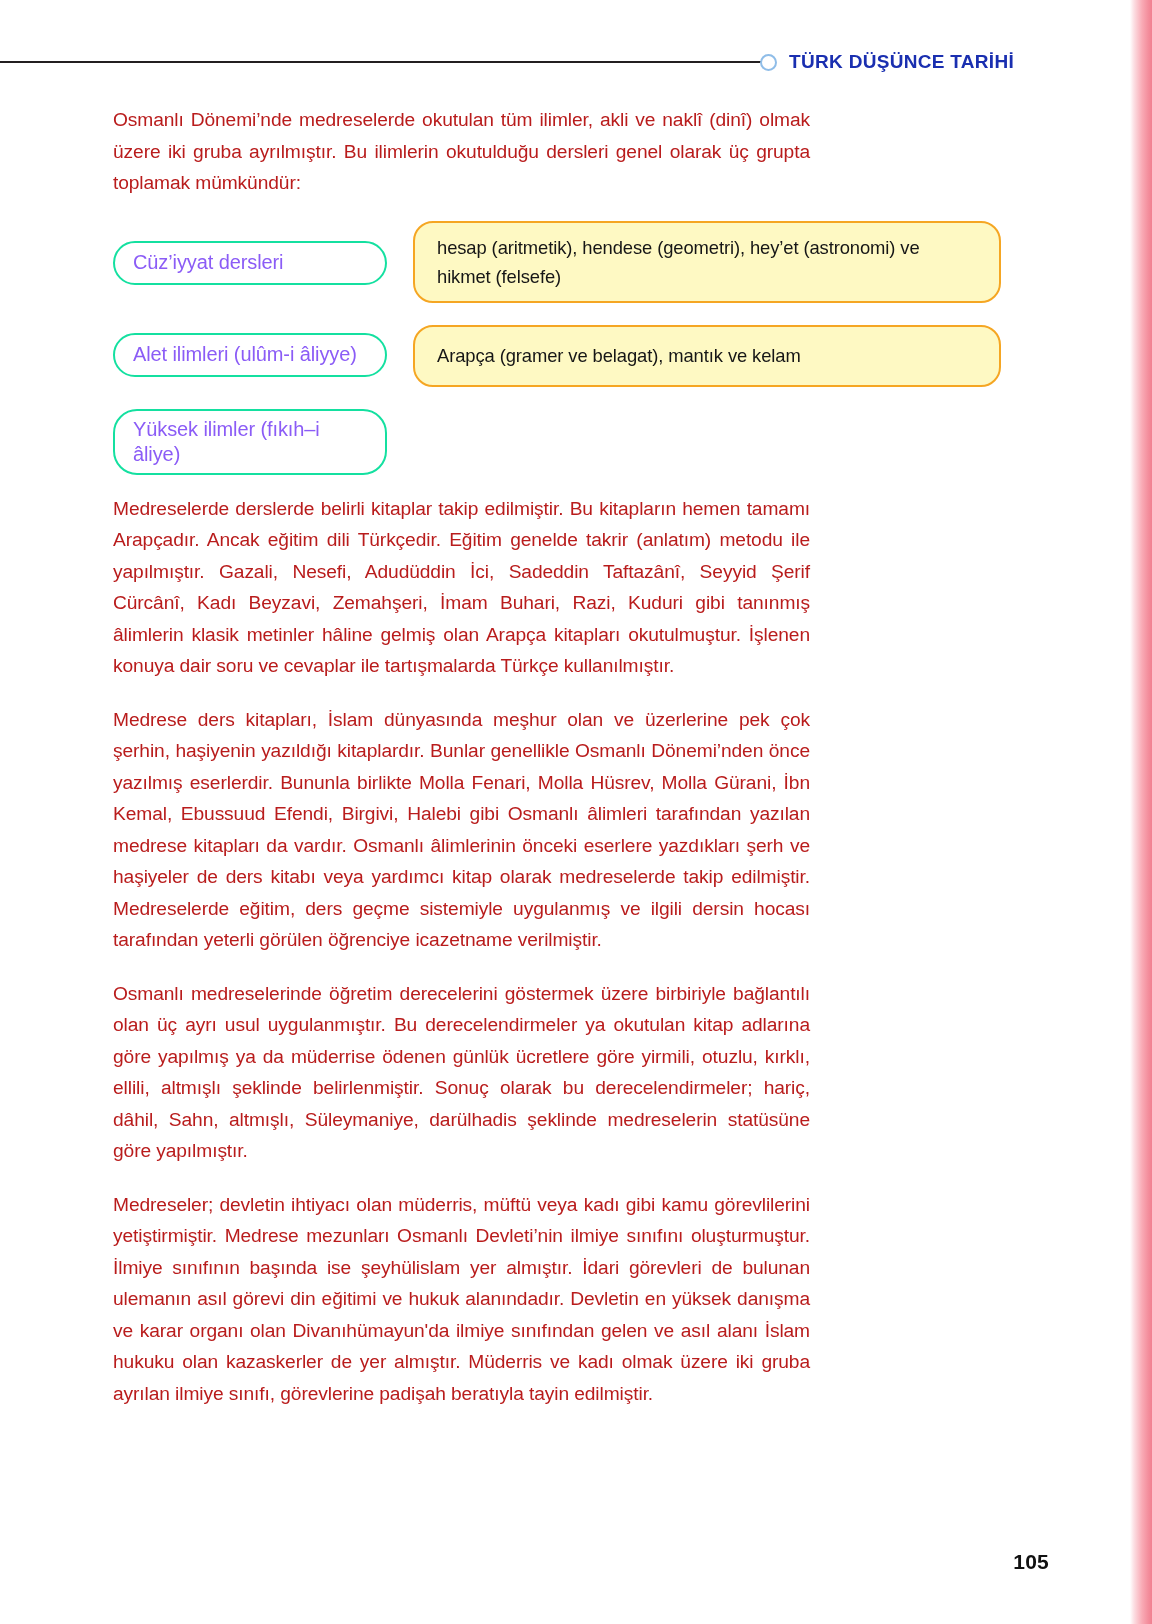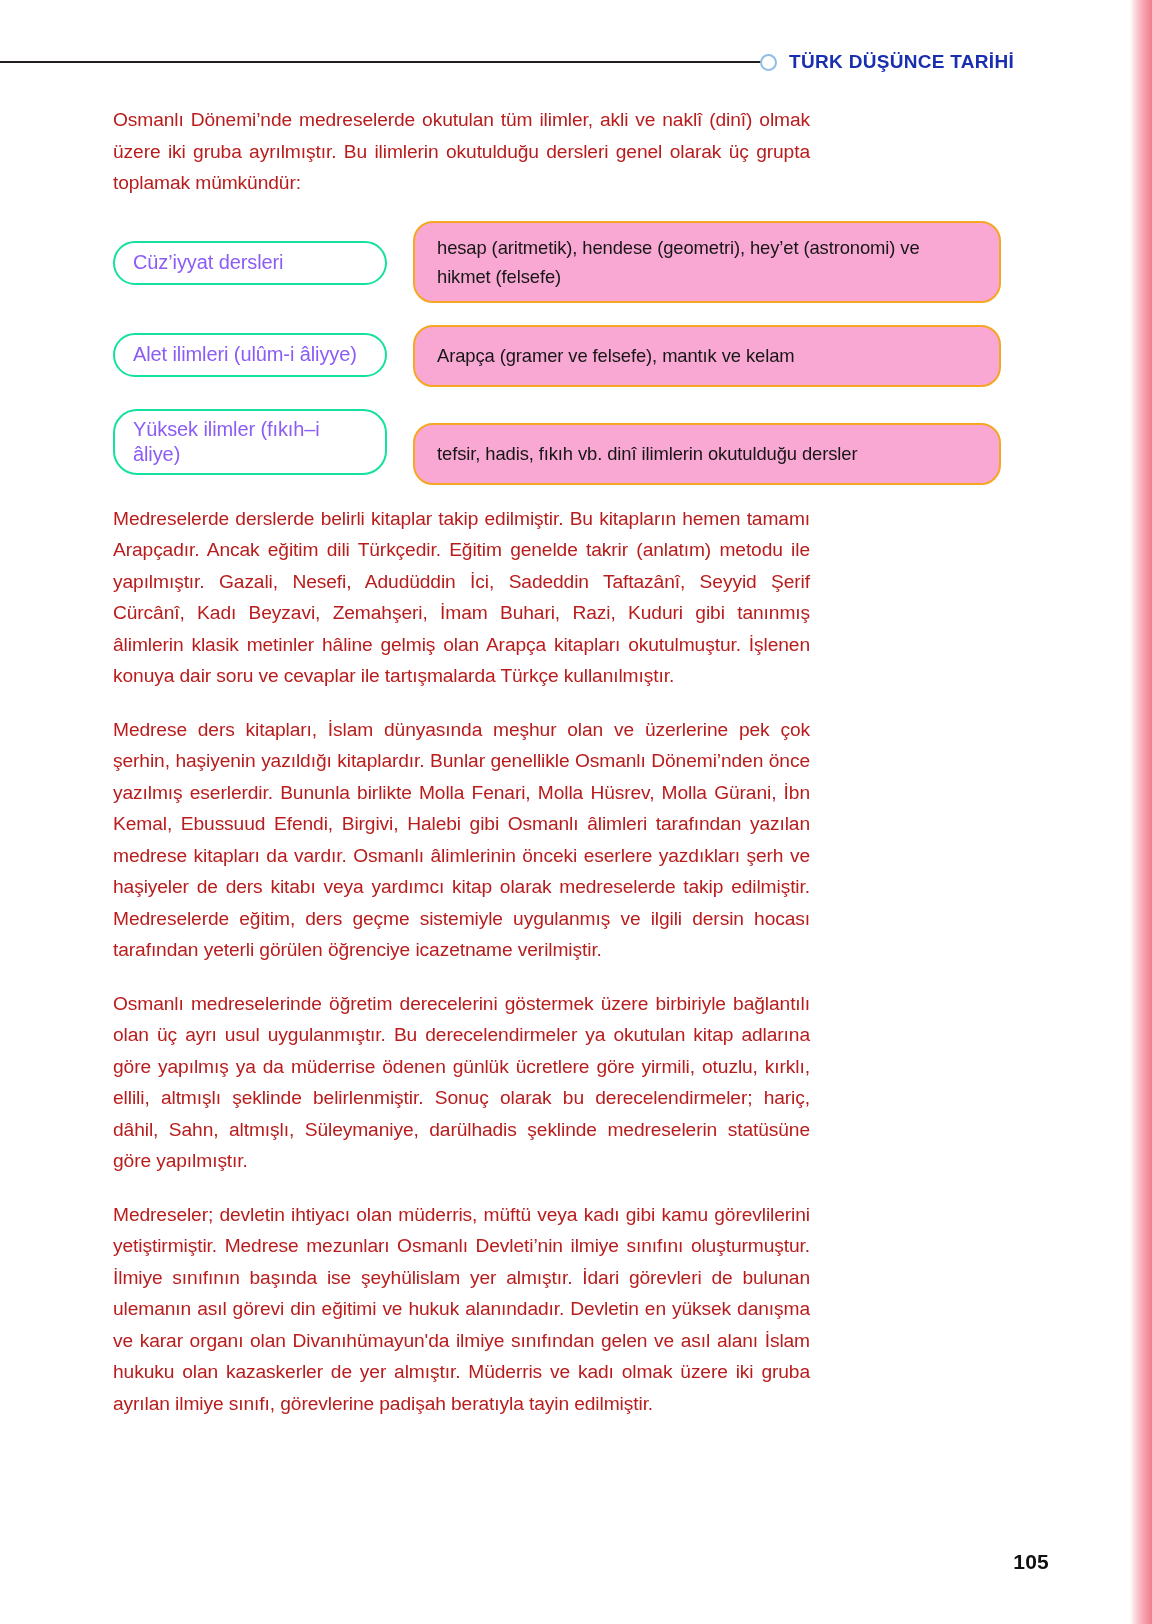--- a/index.html
+++ b/index.html
@@ -124,7 +124,7 @@
     display: flex;
     align-items: center;
     padding: 10px 22px;
-    background: #f9a8d4;
+    background: #fef9c3;
   }
   .pill-right span {
     font-size: 18.4px;

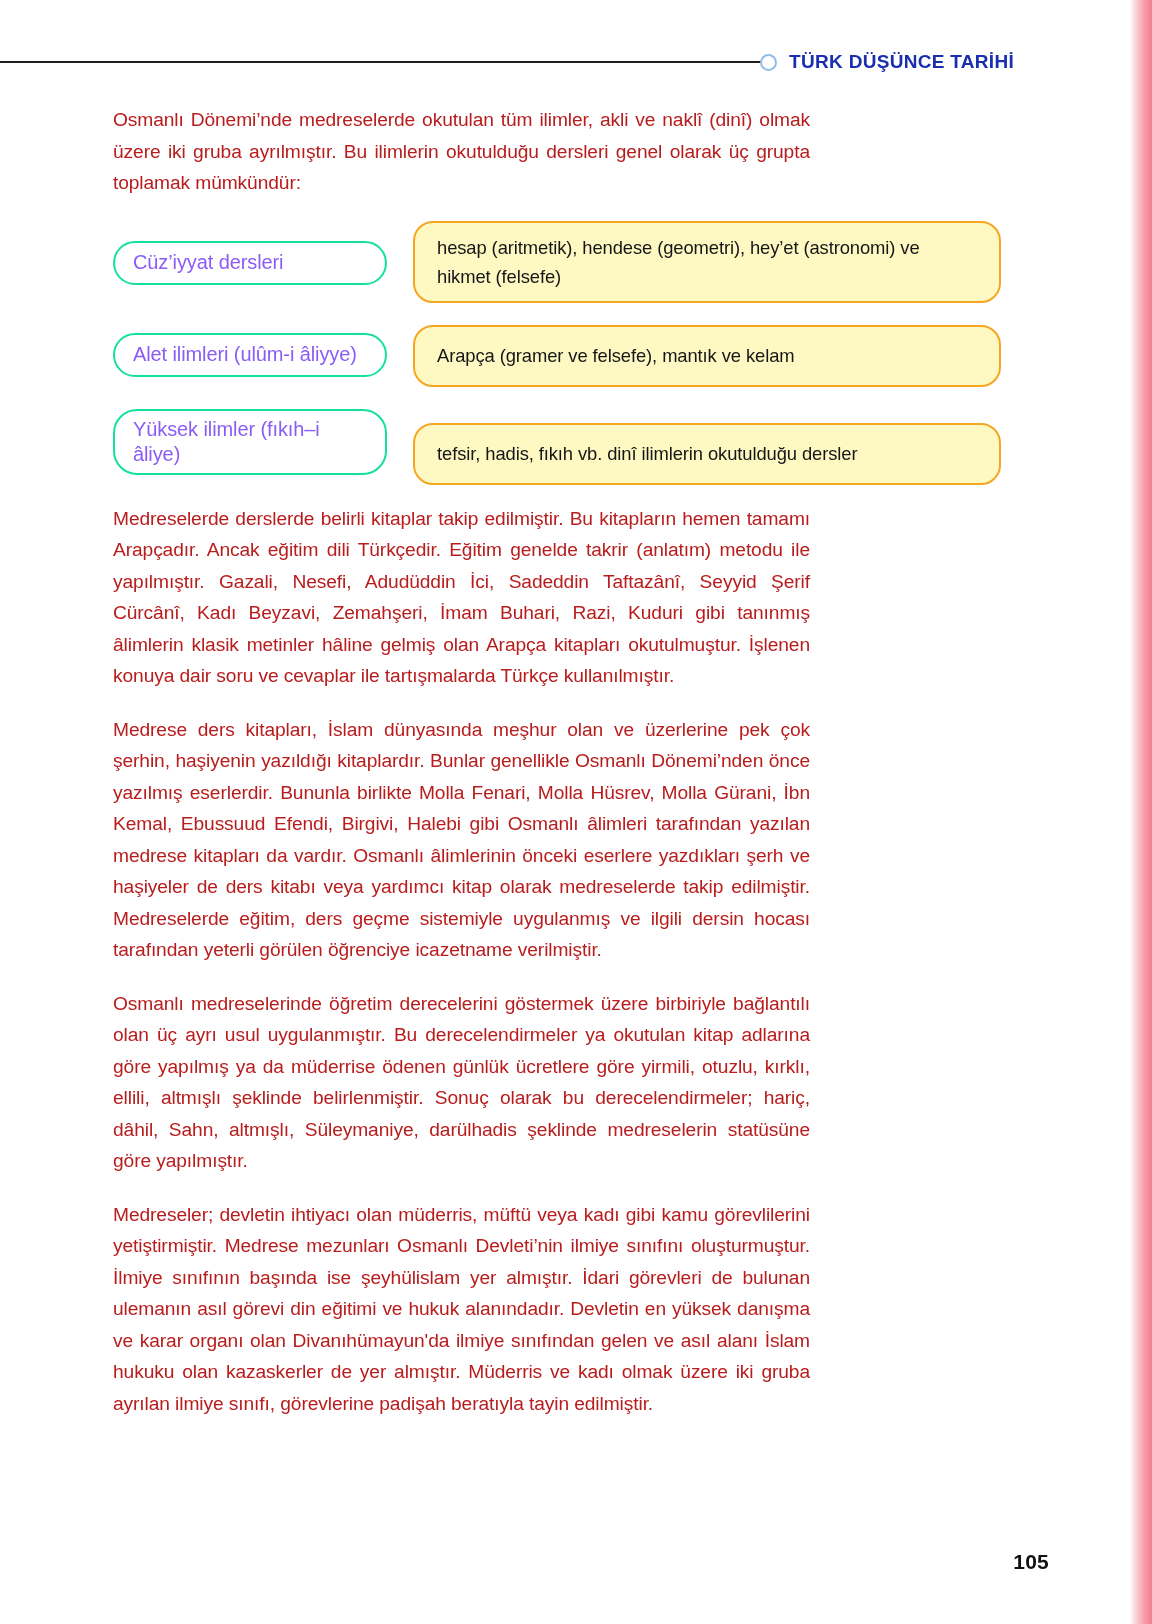--- a/index.html
+++ b/index.html
@@ -183,7 +183,7 @@
         <span>Alet ilimleri (ulûm-i âliyye)</span>
       </div>
       <div class="pill-right">
-        <span>Arapça (gramer ve felsefe), mantık ve kelam</span>
+        <span>Arapça (gramer ve belagat), mantık ve kelam</span>
       </div>
     </div>
 

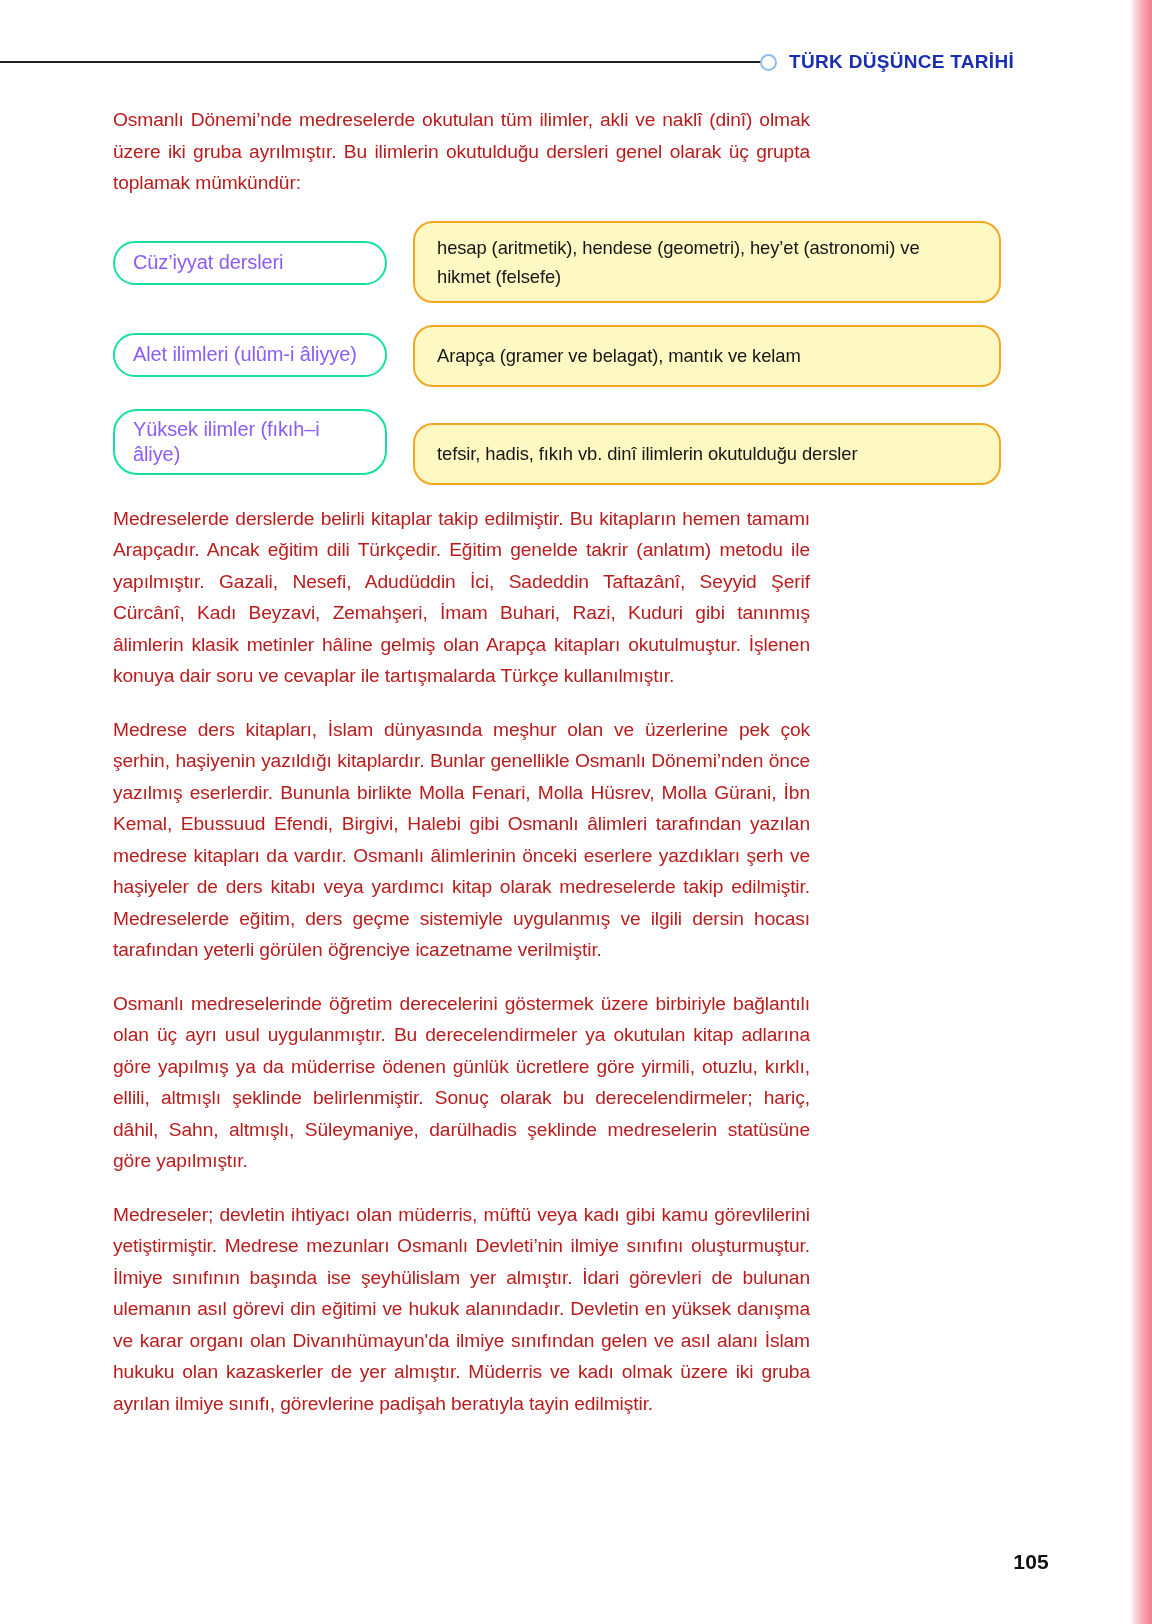--- a/index.html
+++ b/index.html
@@ -191,9 +191,6 @@
       <div class="pill-left">
         <span>Yüksek ilimler (fıkıh–i âliye)</span>
       </div>
-      <div class="pill-right">
-        <span>tefsir, hadis, fıkıh vb. dinî ilimlerin okutulduğu dersler</span>
-      </div>
     </div>
 
   </div>

